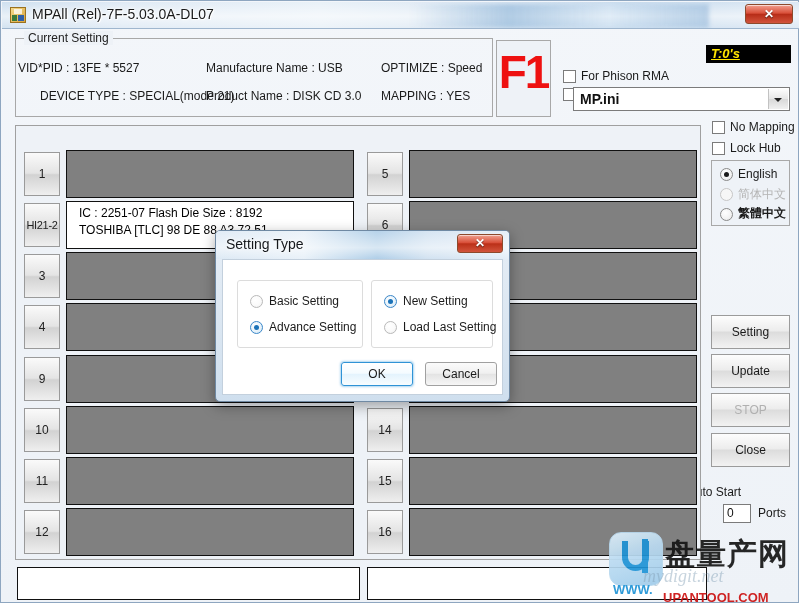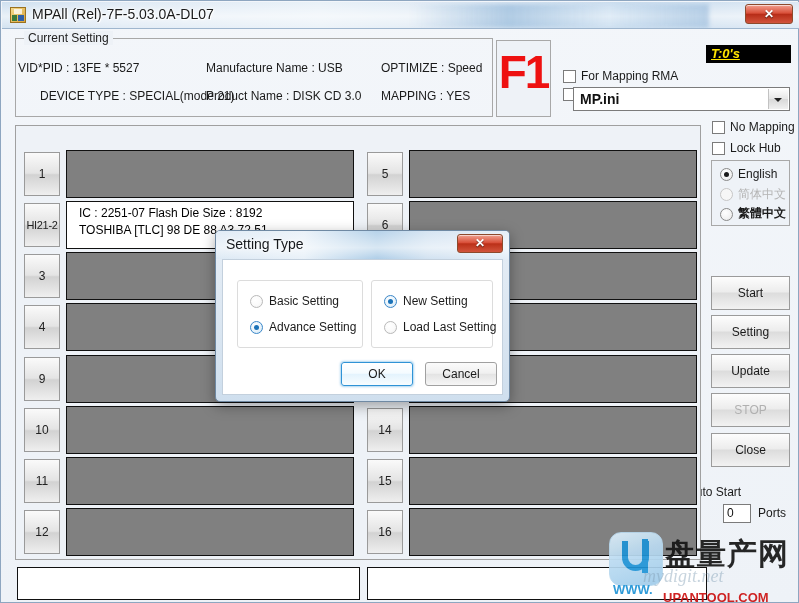--- a/index.html
+++ b/index.html
@@ -366,7 +366,7 @@
     <div class="tzero">T:0's</div>
 
     <div class="cbx" style="left:562px; top:69px;"></div>
-    <div class="cbx-lbl" style="left:580px; top:68px;">For Mapping RMA</div>
+    <div class="cbx-lbl" style="left:580px; top:68px;">For Phison RMA</div>
 
     <div class="cbx" style="left:562px; top:87px;"></div>
     <div class="combo">

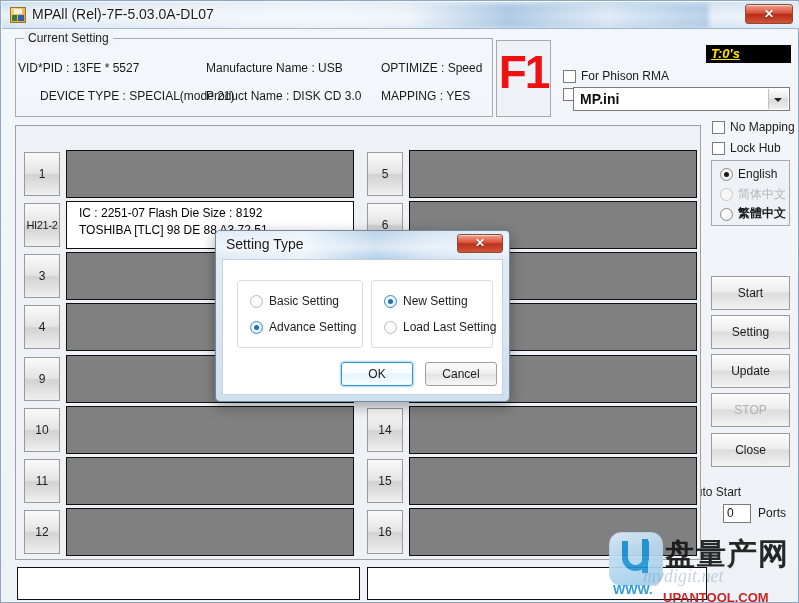--- a/index.html
+++ b/index.html
@@ -391,7 +391,6 @@
       <div class="rdo-lbl" style="left:26px; top:44px; font-weight:bold;">繁體中文</div>
     </div>
 
-    <div class="sb-btn" style="top:275px;">Start</div>
     <div class="sb-btn" style="top:314px;">Setting</div>
     <div class="sb-btn" style="top:353px;">Update</div>
     <div class="sb-btn dis" style="top:392px;">STOP</div>

